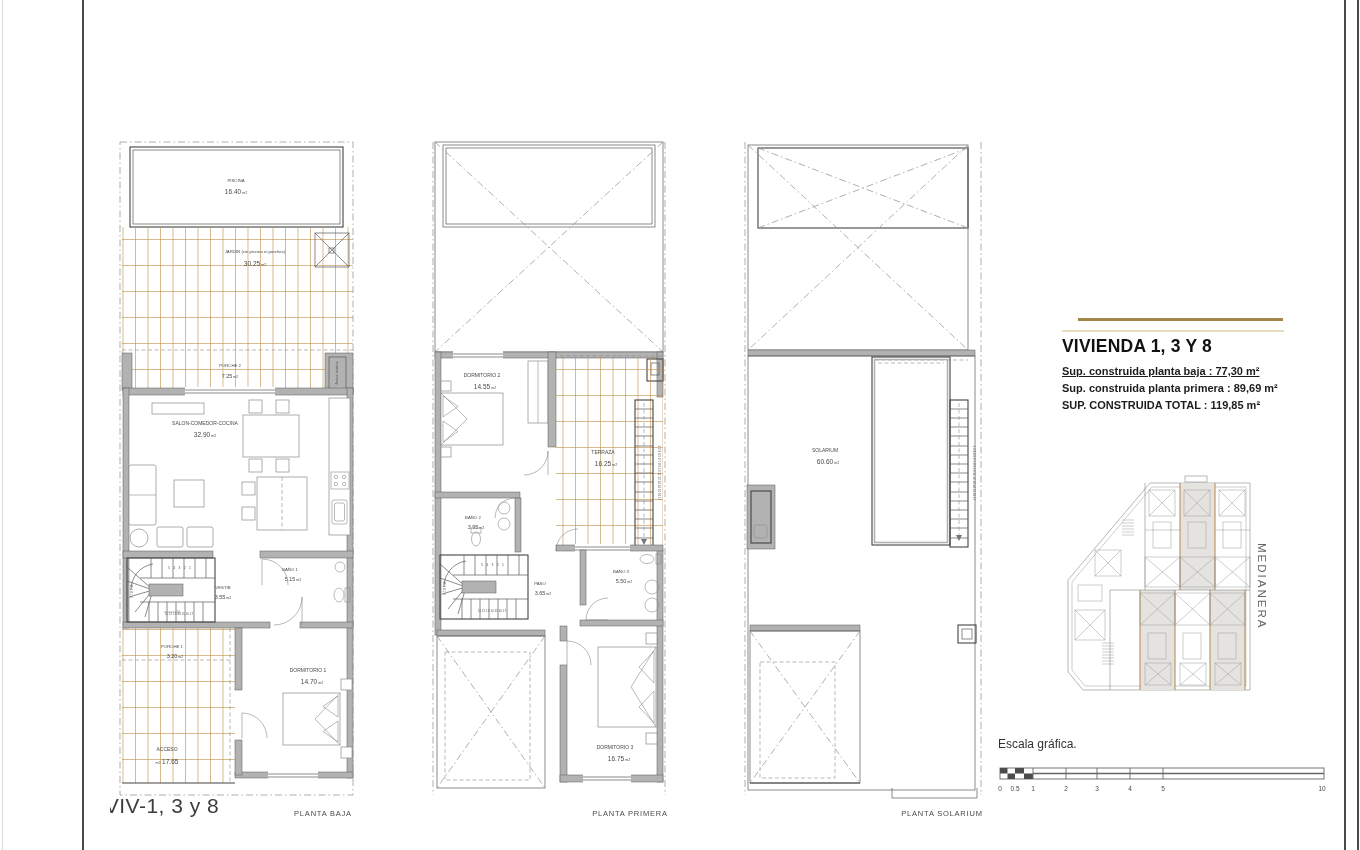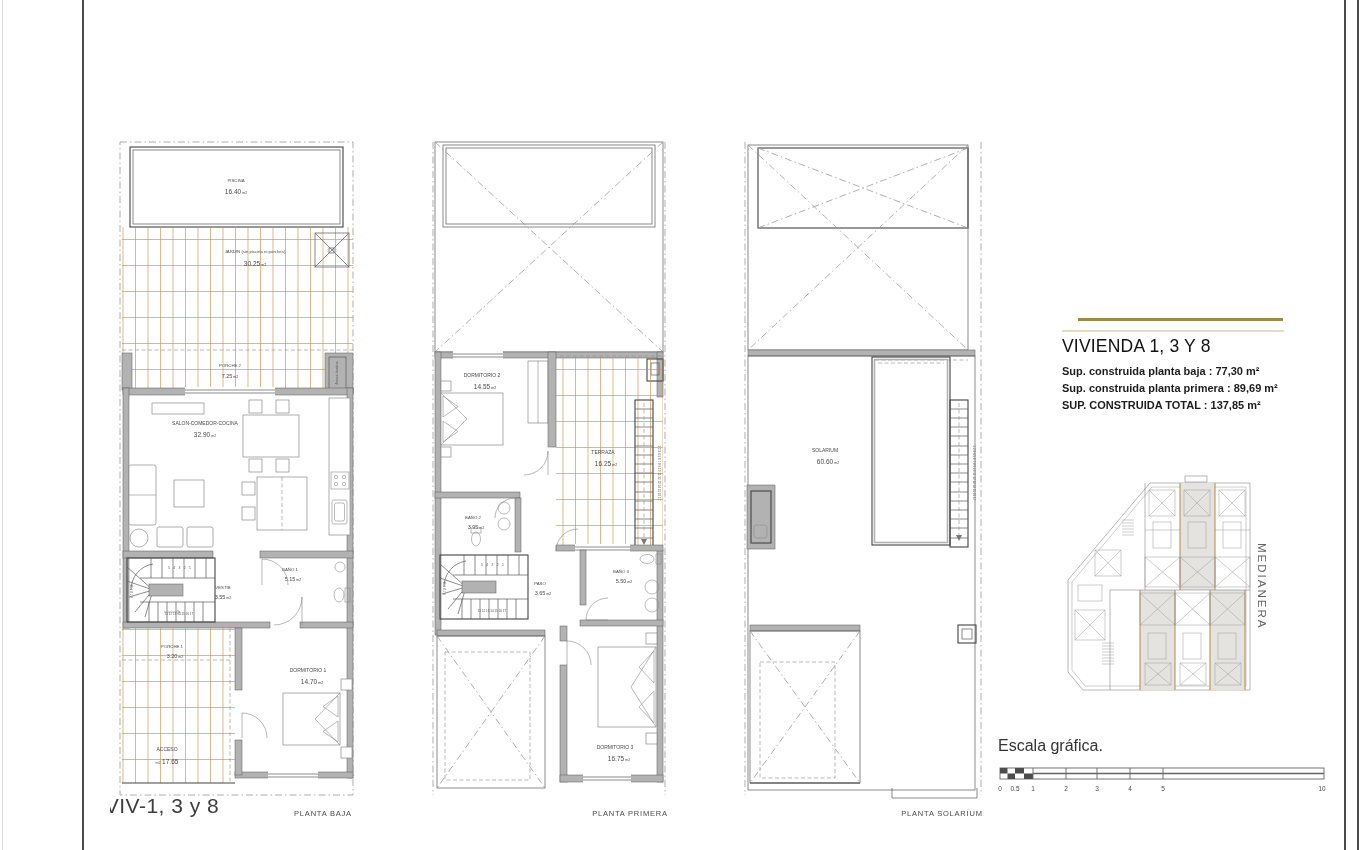--- a/index.html
+++ b/index.html
@@ -34,7 +34,7 @@
   .kphl{fill:var(--hl_fill);stroke:none;}
   .kptan{stroke:var(--hl_stroke);stroke-width:1;fill:none;}
   
-  .tb-title{position:absolute;left:1062px;top:336px;font-size:17.5px;font-weight:normal;color:#111;letter-spacing:.2px;}
+  .tb-title{position:absolute;left:1062px;top:336px;font-size:17.5px;font-weight:bold;color:#111;letter-spacing:.2px;}
   .tb-line{position:absolute;left:1062px;font-size:11px;font-weight:600;color:#1c1c1c;}
   .accent-dark{position:absolute;left:1078px;top:318px;width:205px;height:3px;background:var(--accent_dark);}
   .accent-light{position:absolute;left:1062px;top:330px;width:222px;height:2px;background:var(--accent_light);}

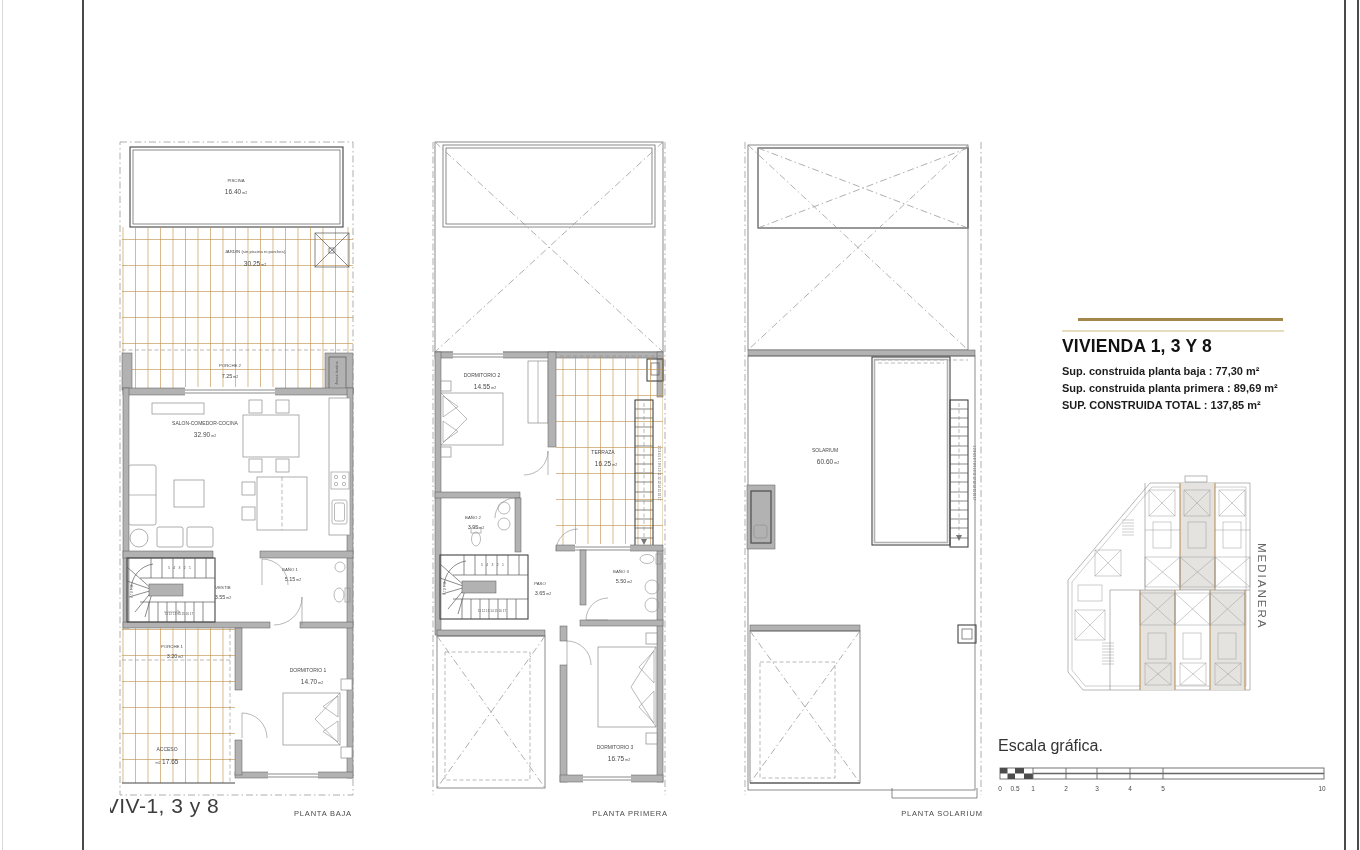--- a/index.html
+++ b/index.html
@@ -456,7 +456,7 @@
 <div class="accent-dark"></div>
 <div class="accent-light"></div>
 <div class="tb-title">VIVIENDA 1, 3 Y 8</div>
-<div class="tb-line" style="top:365px;">Sup. construida planta baja : 77,30 m²</div>
+<div class="tb-line" style="top:365px;text-decoration:underline;">Sup. construida planta baja : 77,30 m²</div>
 <div class="tb-line" style="top:382px;">Sup. construida planta primera : 89,69 m²</div>
 <div class="tb-line" style="top:399px;font-weight:bold;">SUP. CONSTRUIDA TOTAL : 137,85 m²</div>
 

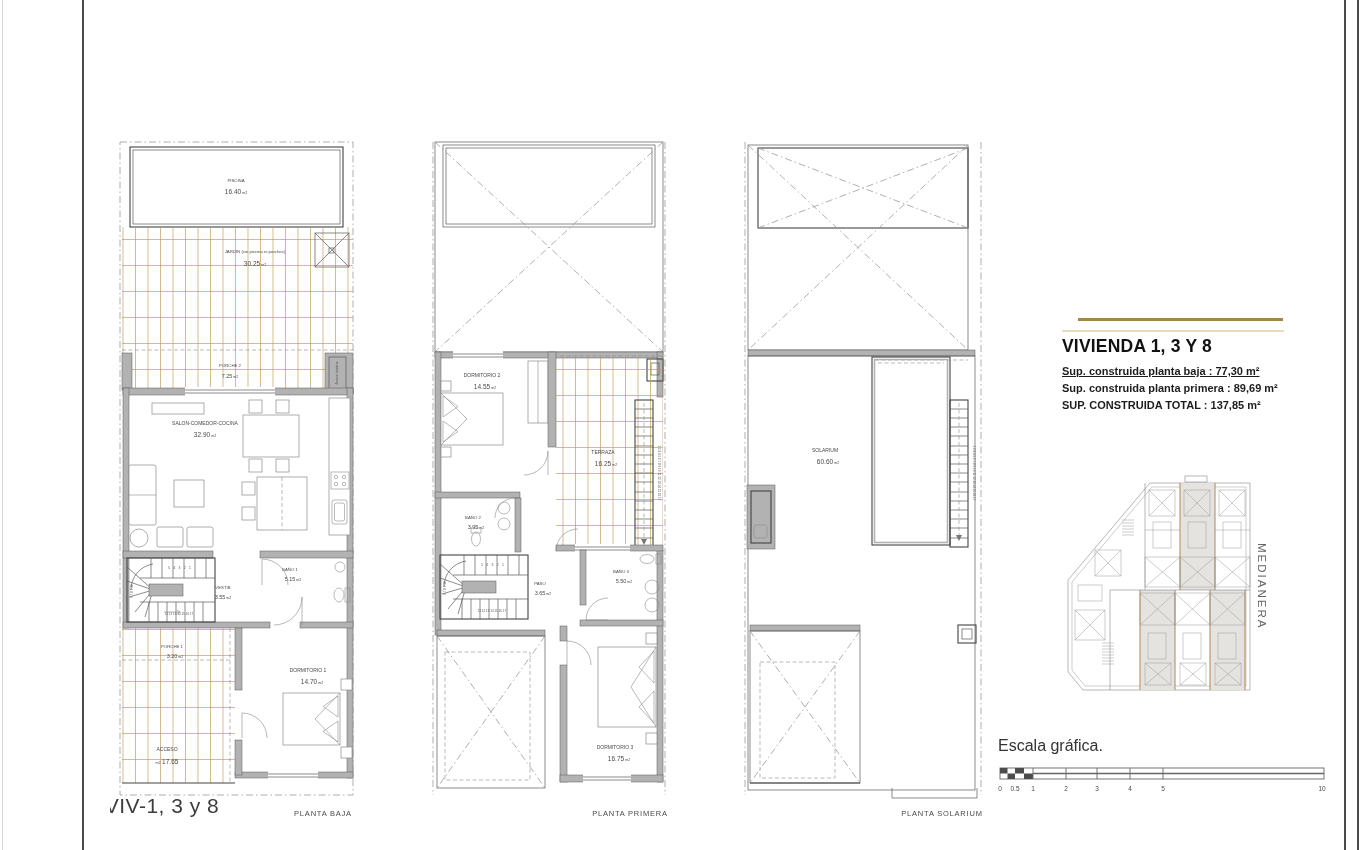--- a/index.html
+++ b/index.html
@@ -458,7 +458,7 @@
 <div class="tb-title">VIVIENDA 1, 3 Y 8</div>
 <div class="tb-line" style="top:365px;text-decoration:underline;">Sup. construida planta baja : 77,30 m²</div>
 <div class="tb-line" style="top:382px;">Sup. construida planta primera : 89,69 m²</div>
-<div class="tb-line" style="top:399px;font-weight:bold;">SUP. CONSTRUIDA TOTAL : 137,85 m²</div>
+<div class="tb-line" style="top:399px;font-weight:bold;">SUP. CONSTRUIDA TOTAL : 119,85 m²</div>
 
 <svg class="abs" style="left:1050px;top:465px" width="230" height="240" viewBox="0 0 230 240">
   <g>

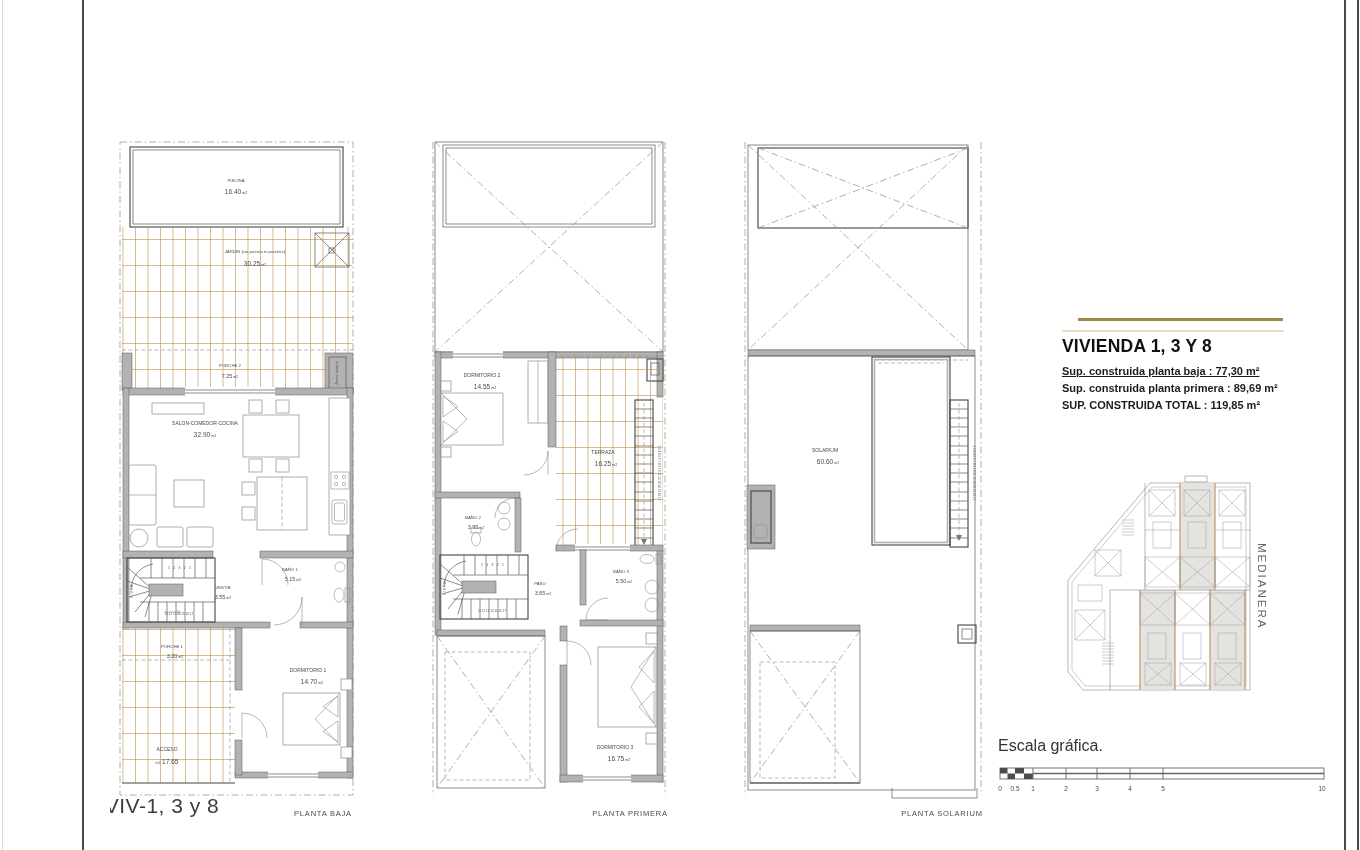--- a/index.html
+++ b/index.html
@@ -39,7 +39,7 @@
   .accent-dark{position:absolute;left:1078px;top:318px;width:205px;height:3px;background:var(--accent_dark);}
   .accent-light{position:absolute;left:1062px;top:330px;width:222px;height:2px;background:var(--accent_light);}
   .medianera{position:absolute;left:1256px;top:543px;height:120px;writing-mode:vertical-rl;font-size:11.5px;color:#666;letter-spacing:2px;}
-  .escala{position:absolute;left:998px;top:737px;font-size:16px;color:#333;}
+  .escala{position:absolute;left:998px;top:737px;font-size:12px;color:#333;}
 </style>
 </head>
 <body>

